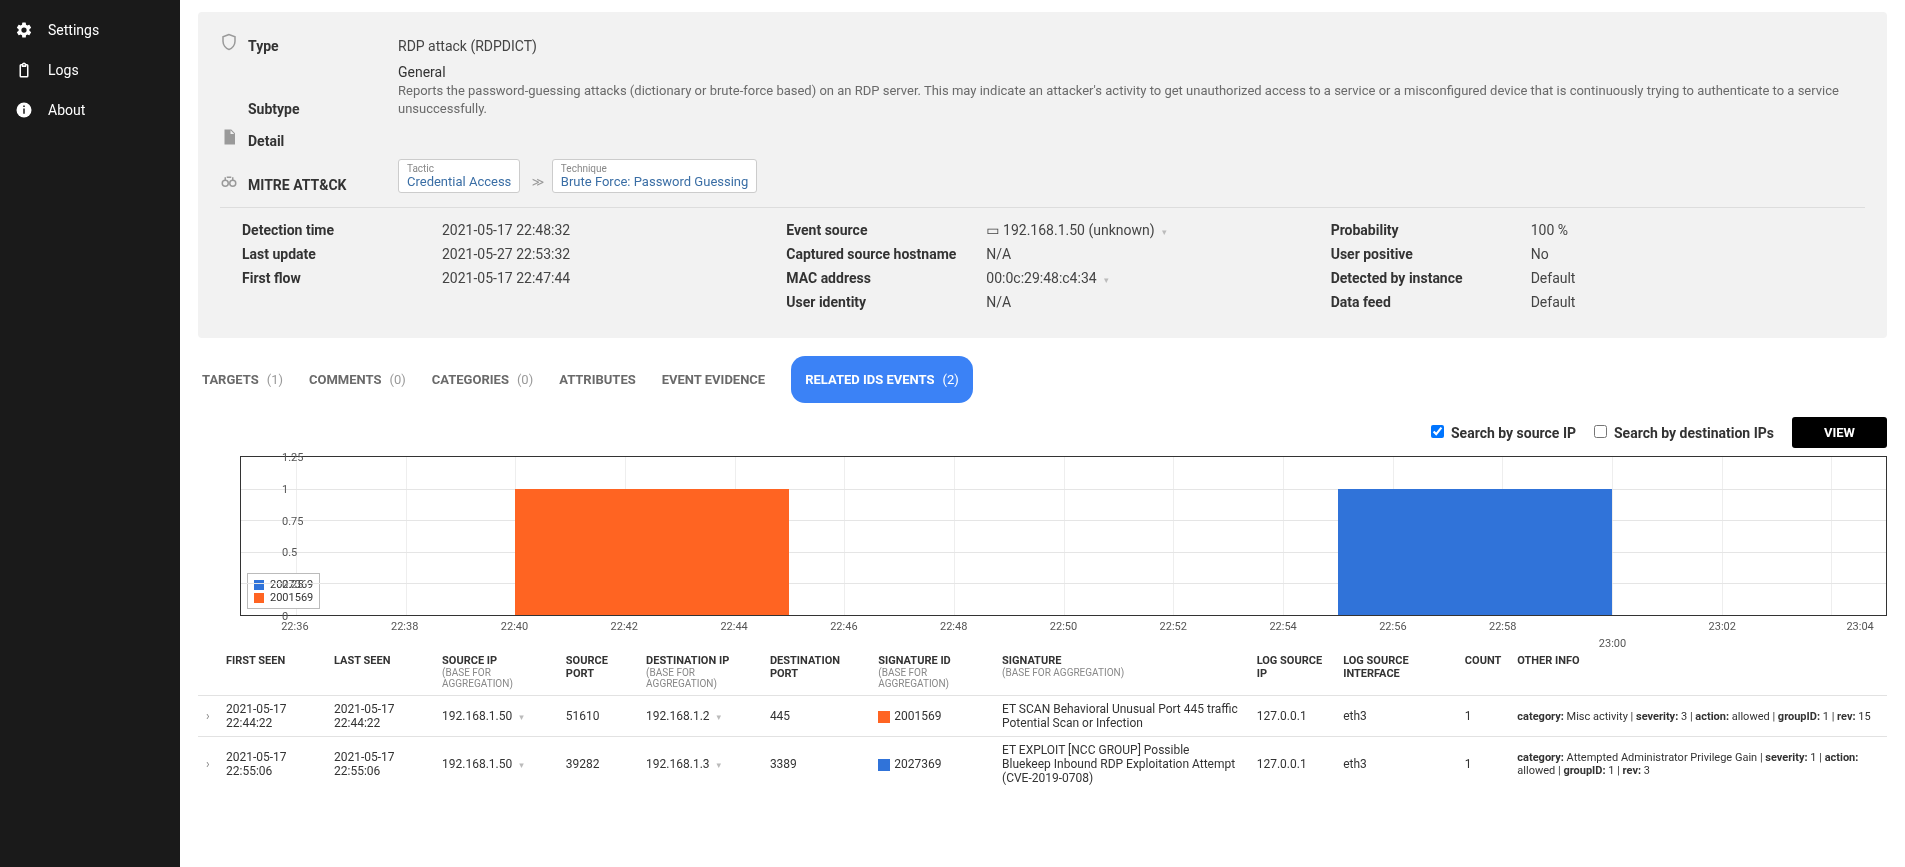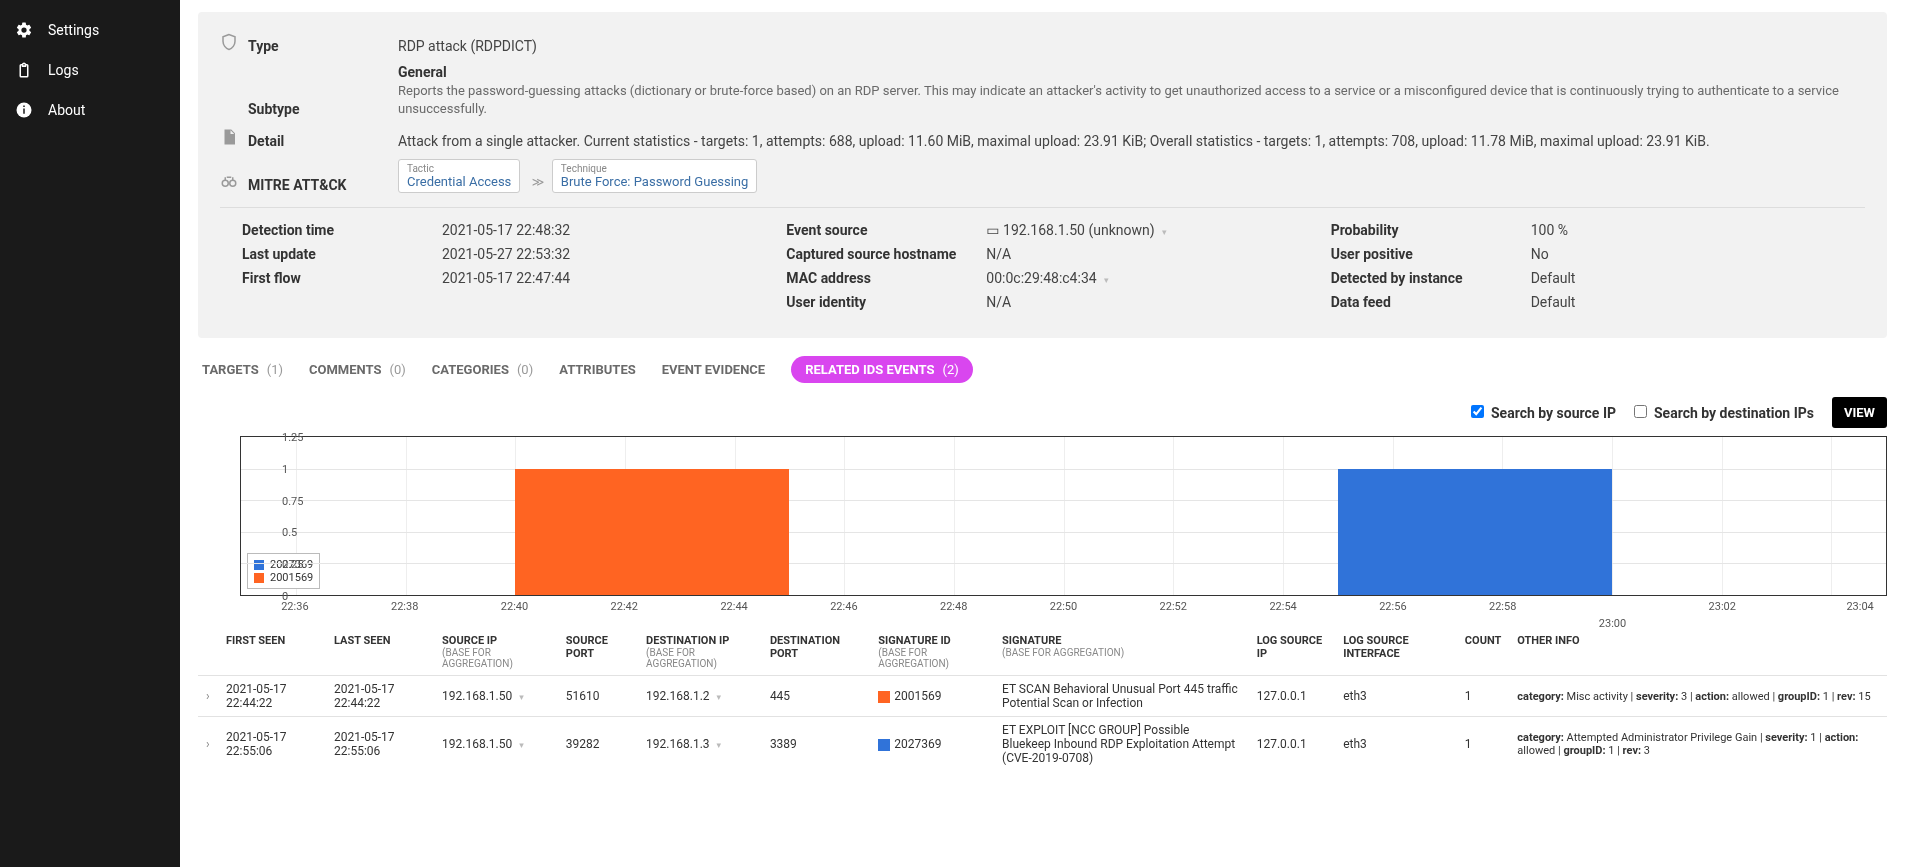--- a/index.html
+++ b/index.html
@@ -14,7 +14,7 @@
 .info-row .lead-icon { width:22px; margin-right:6px; color:#9a9a9a; padding-top:1px;}
 .info-row .label { width:150px; font-weight:700; color:#333; font-size:14px; }
 .info-row .value { flex:1; font-size:14px; color:#444; }
-.subtype-title { font-weight:700; font-size:14px; color:#333; }
+.subtype-title { font-weight:400; font-size:14px; color:#333; }
 .subtype-desc { font-size:13px; color:#6a6a6a; margin-top:2px; line-height:1.35; }
 .mitre-tag { display:inline-block; border:1px solid #ccc; background:#fff; border-radius:3px; padding:3px 8px; margin-right:4px; font-size:12px; }
 .mitre-tag .tag-title { font-size:10px; color:#888; display:block; }

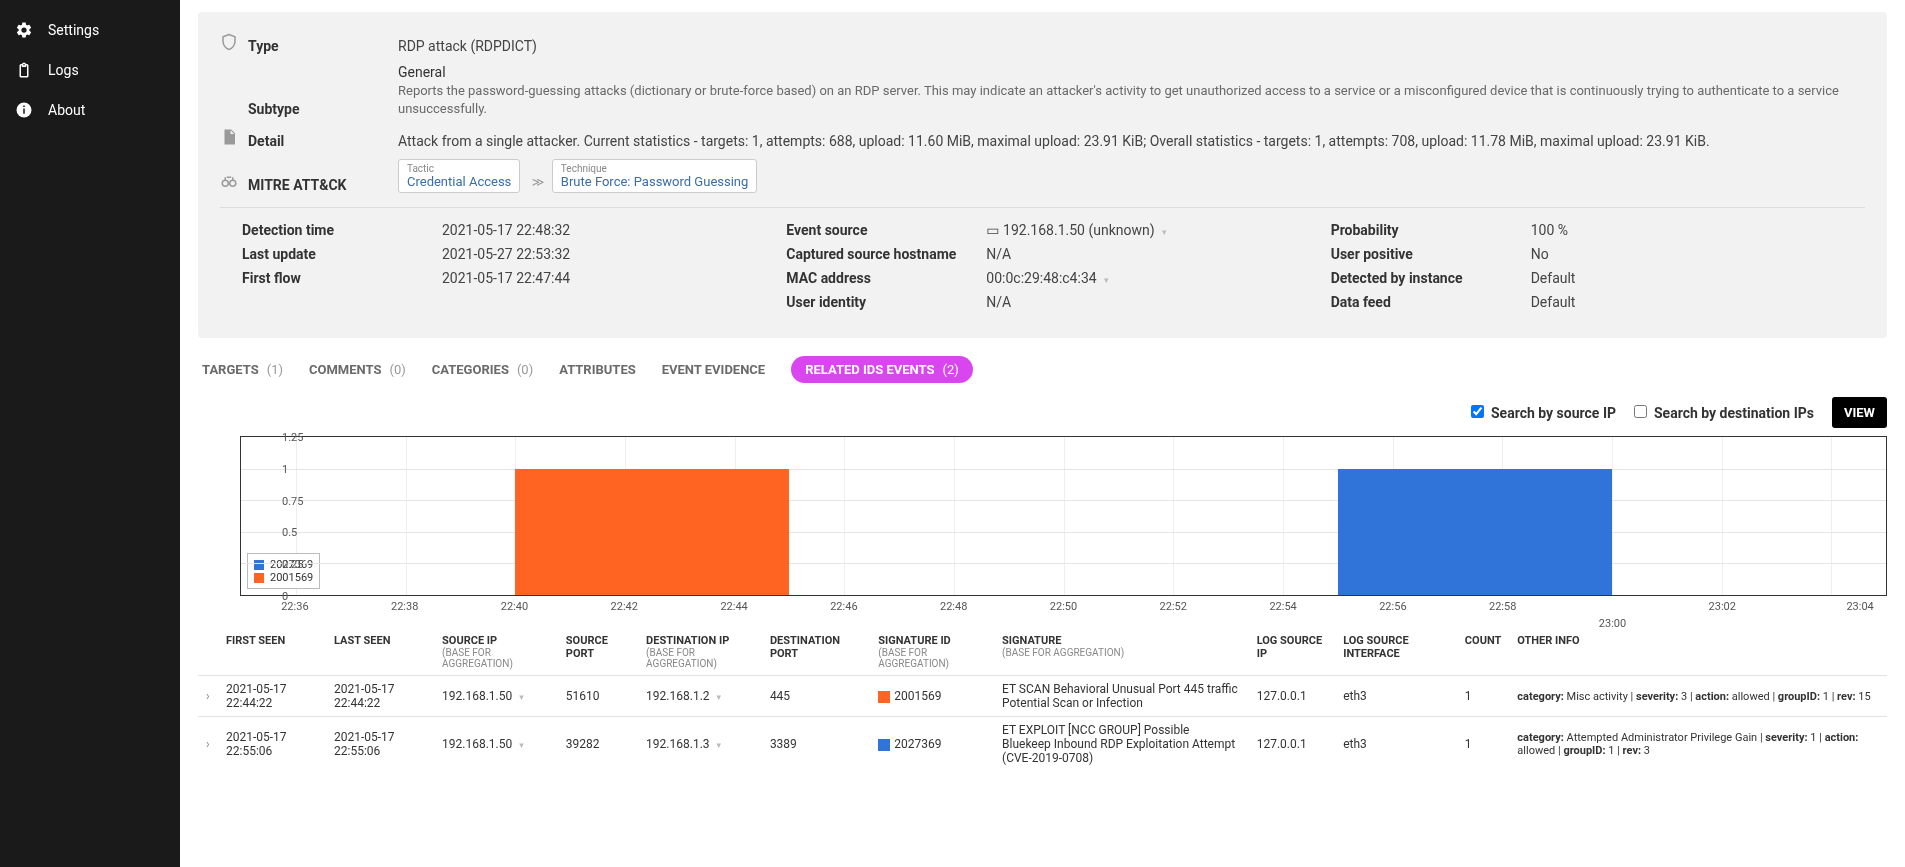--- a/index.html
+++ b/index.html
@@ -122,7 +122,6 @@
             </svg>
         </div>
         <div class="label">Detail</div>
-        <div class="value">Attack from a single attacker. Current statistics - targets: 1, attempts: 688, upload: 11.60 MiB, maximal upload: 23.91 KiB; Overall statistics - targets: 1, attempts: 708, upload: 11.78 MiB, maximal upload: 23.91 KiB.</div>
       </div>
 
       <div class="info-row">

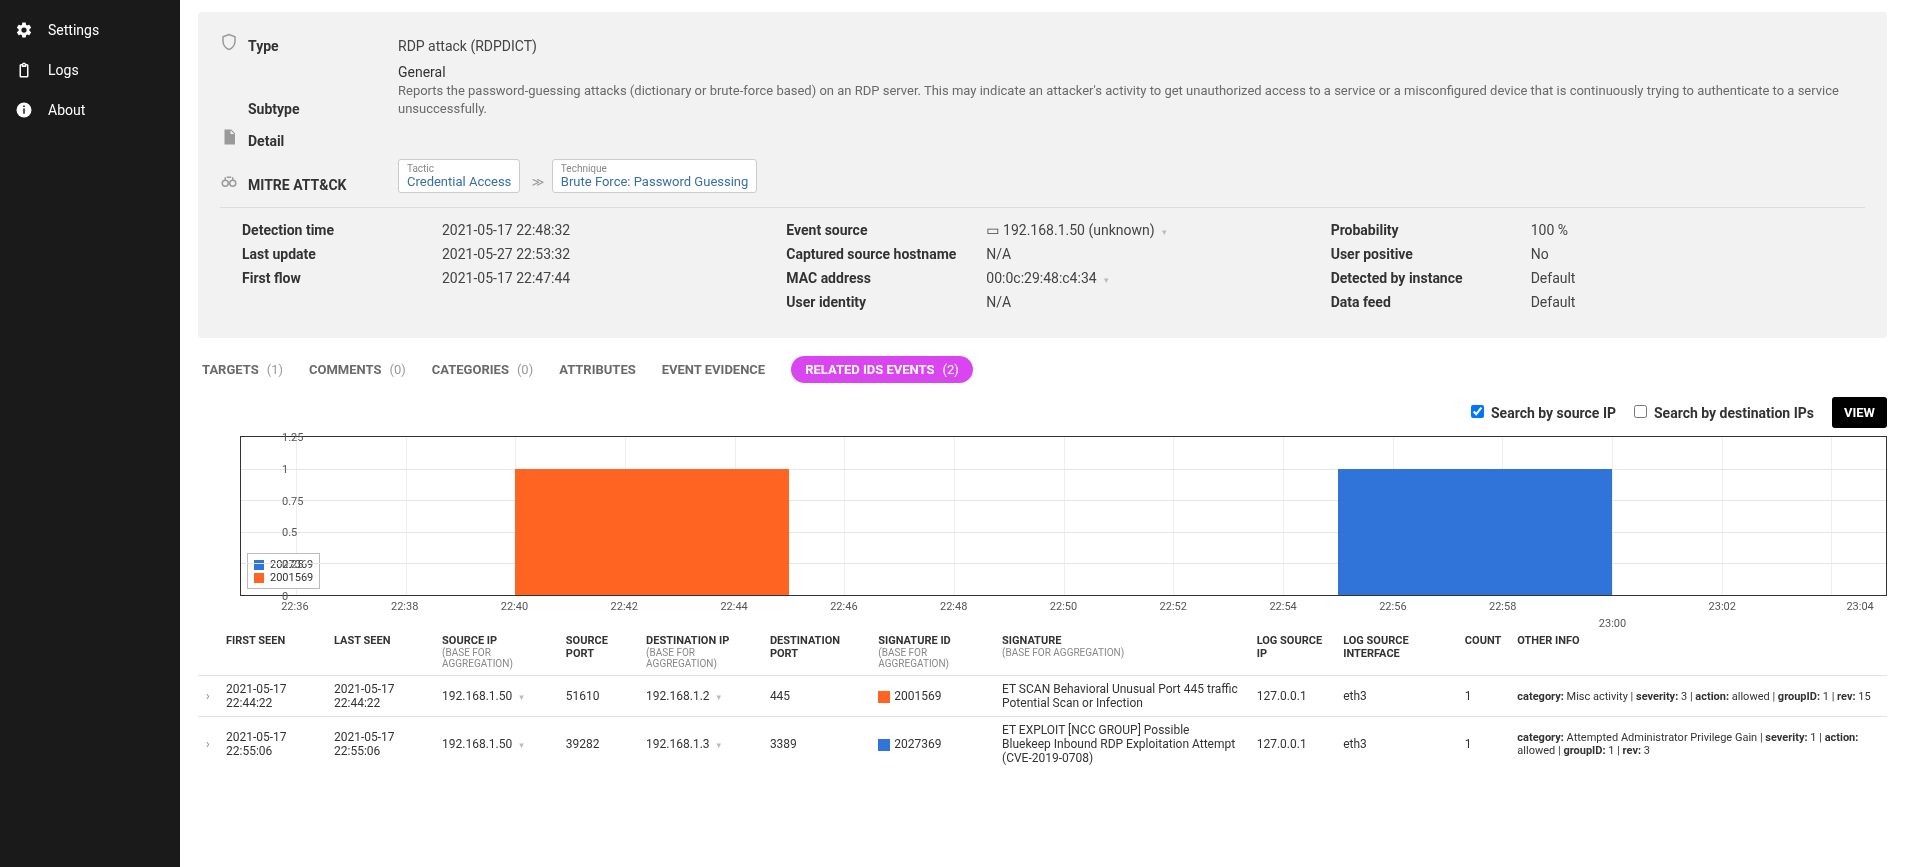--- a/index.html
+++ b/index.html
@@ -29,7 +29,7 @@
 .tabs { display:flex; gap:26px; margin:18px 0 10px 0; align-items:center; padding-left:4px; }
 .tab { font-size:13px; font-weight:700; color:#6a6a6a; cursor:pointer; display:flex; align-items:center; gap:8px;}
 .tab .count { color:#9a9a9a; font-weight:400; }
-.tab.active { background:#d946ef; color:#fff; padding:6px 14px; border-radius:14px; }
+.tab.active { background:#3b82f6; color:#fff; padding:16px 14px; border-radius:14px; }
 .tab.active .count { color:#fff; }
 .controls { display:flex; justify-content:flex-end; align-items:center; gap:18px; margin:14px 0 8px 0; font-size:14px; font-weight:700; }
 .controls label { display:flex; align-items:flex-start; gap:7px; }

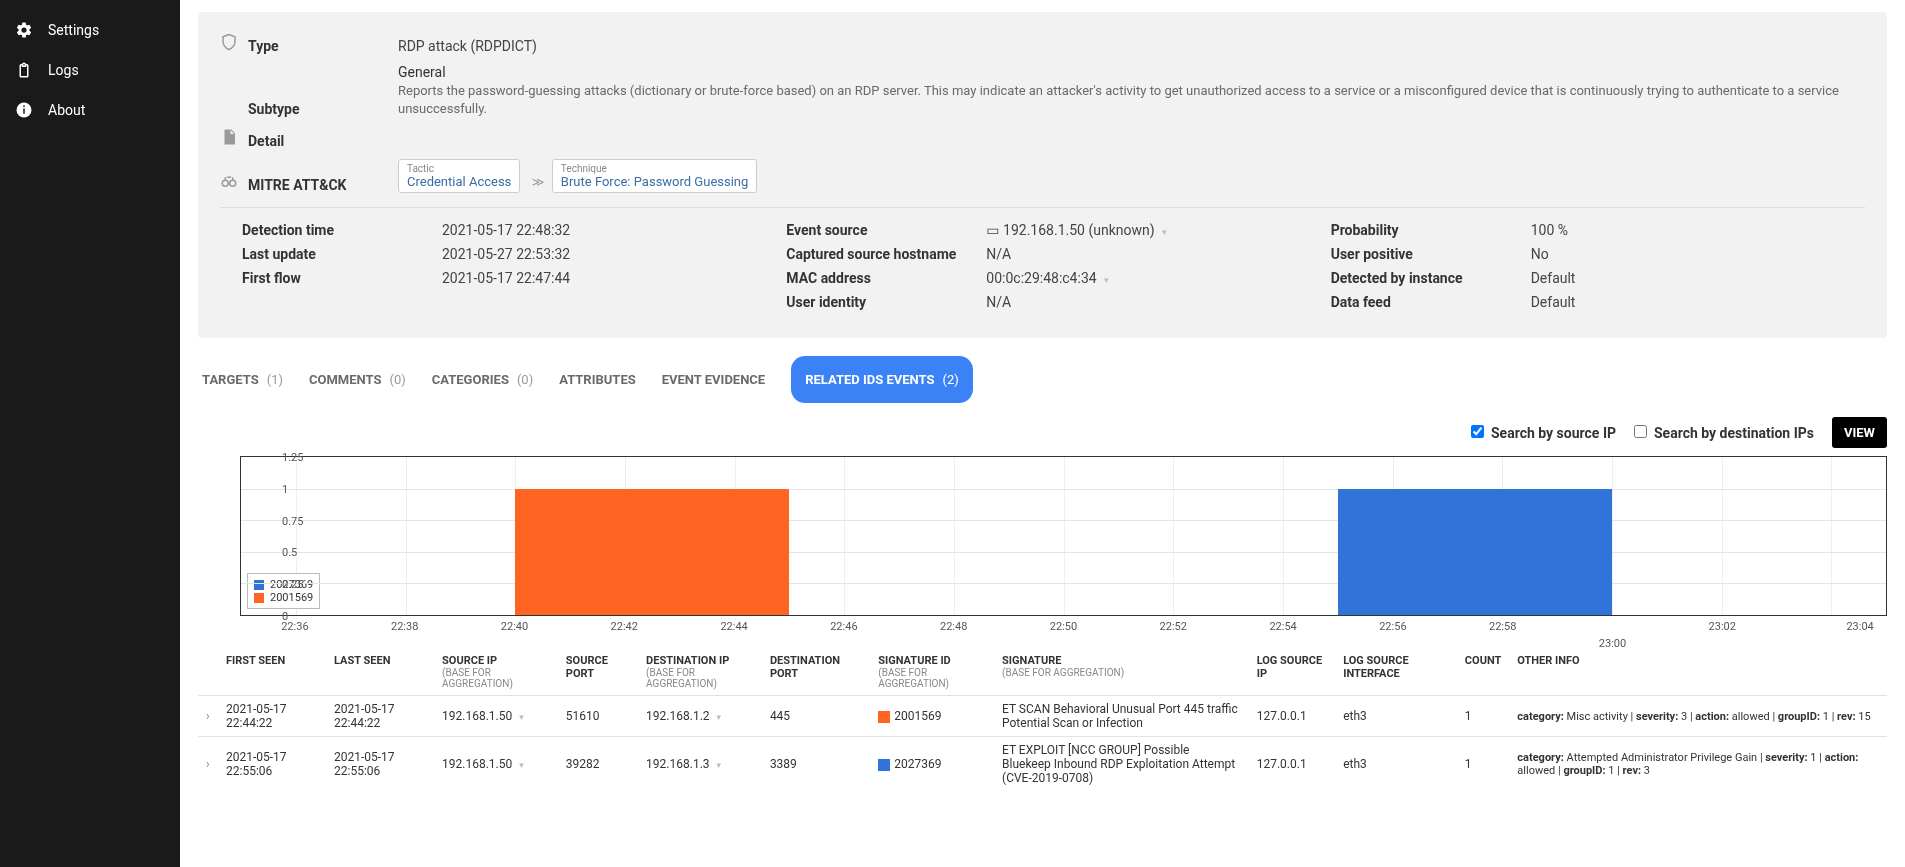--- a/index.html
+++ b/index.html
@@ -33,7 +33,7 @@
 .tab.active .count { color:#fff; }
 .controls { display:flex; justify-content:flex-end; align-items:center; gap:18px; margin:14px 0 8px 0; font-size:14px; font-weight:700; }
 .controls label { display:flex; align-items:flex-start; gap:7px; }
-.view-btn { background:#000; color:#fff; border:none; padding:8px 12px; font-weight:700; font-size:13px; border-radius:3px; cursor:pointer; }
+.view-btn { background:#000; color:#fff; border:none; padding:8px 32px; font-weight:700; font-size:13px; border-radius:3px; cursor:pointer; }
 .chart-wrap { position:relative; height:160px; border:1px solid #333; border-left:none; border-bottom:none; margin-left:42px;}
 .chart-inner { position:absolute; left:0; right:0; top:0; bottom:0; border-left:1px solid #333; border-bottom:1px solid #333; }
 .grid-line { position:absolute; left:0; right:0; border-top:1px solid #e5e5e5; }

